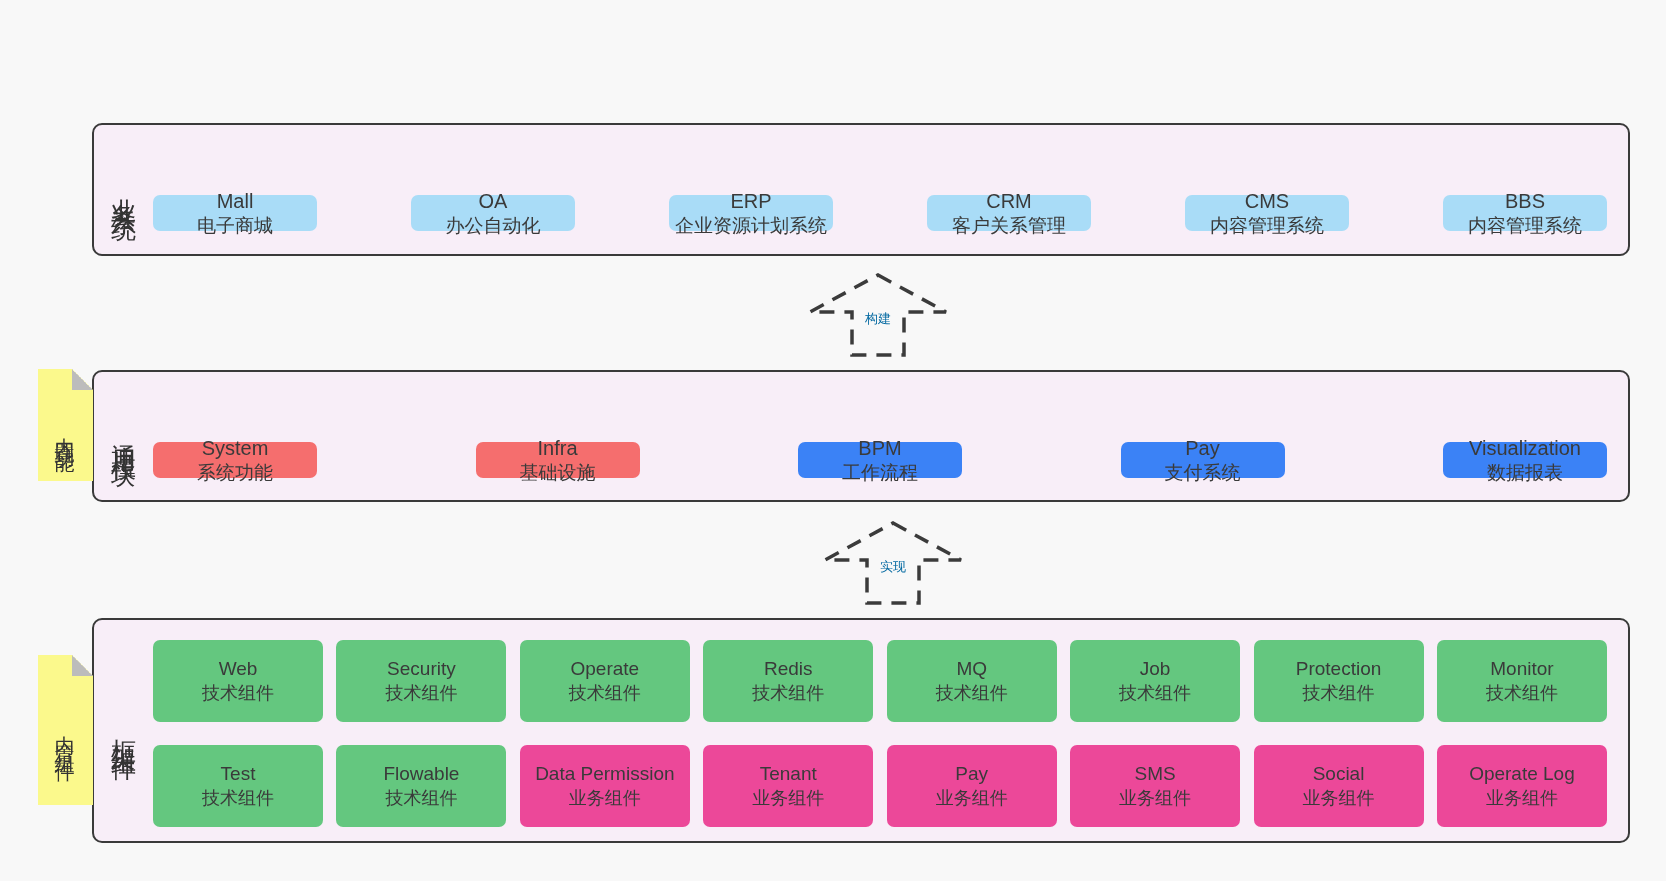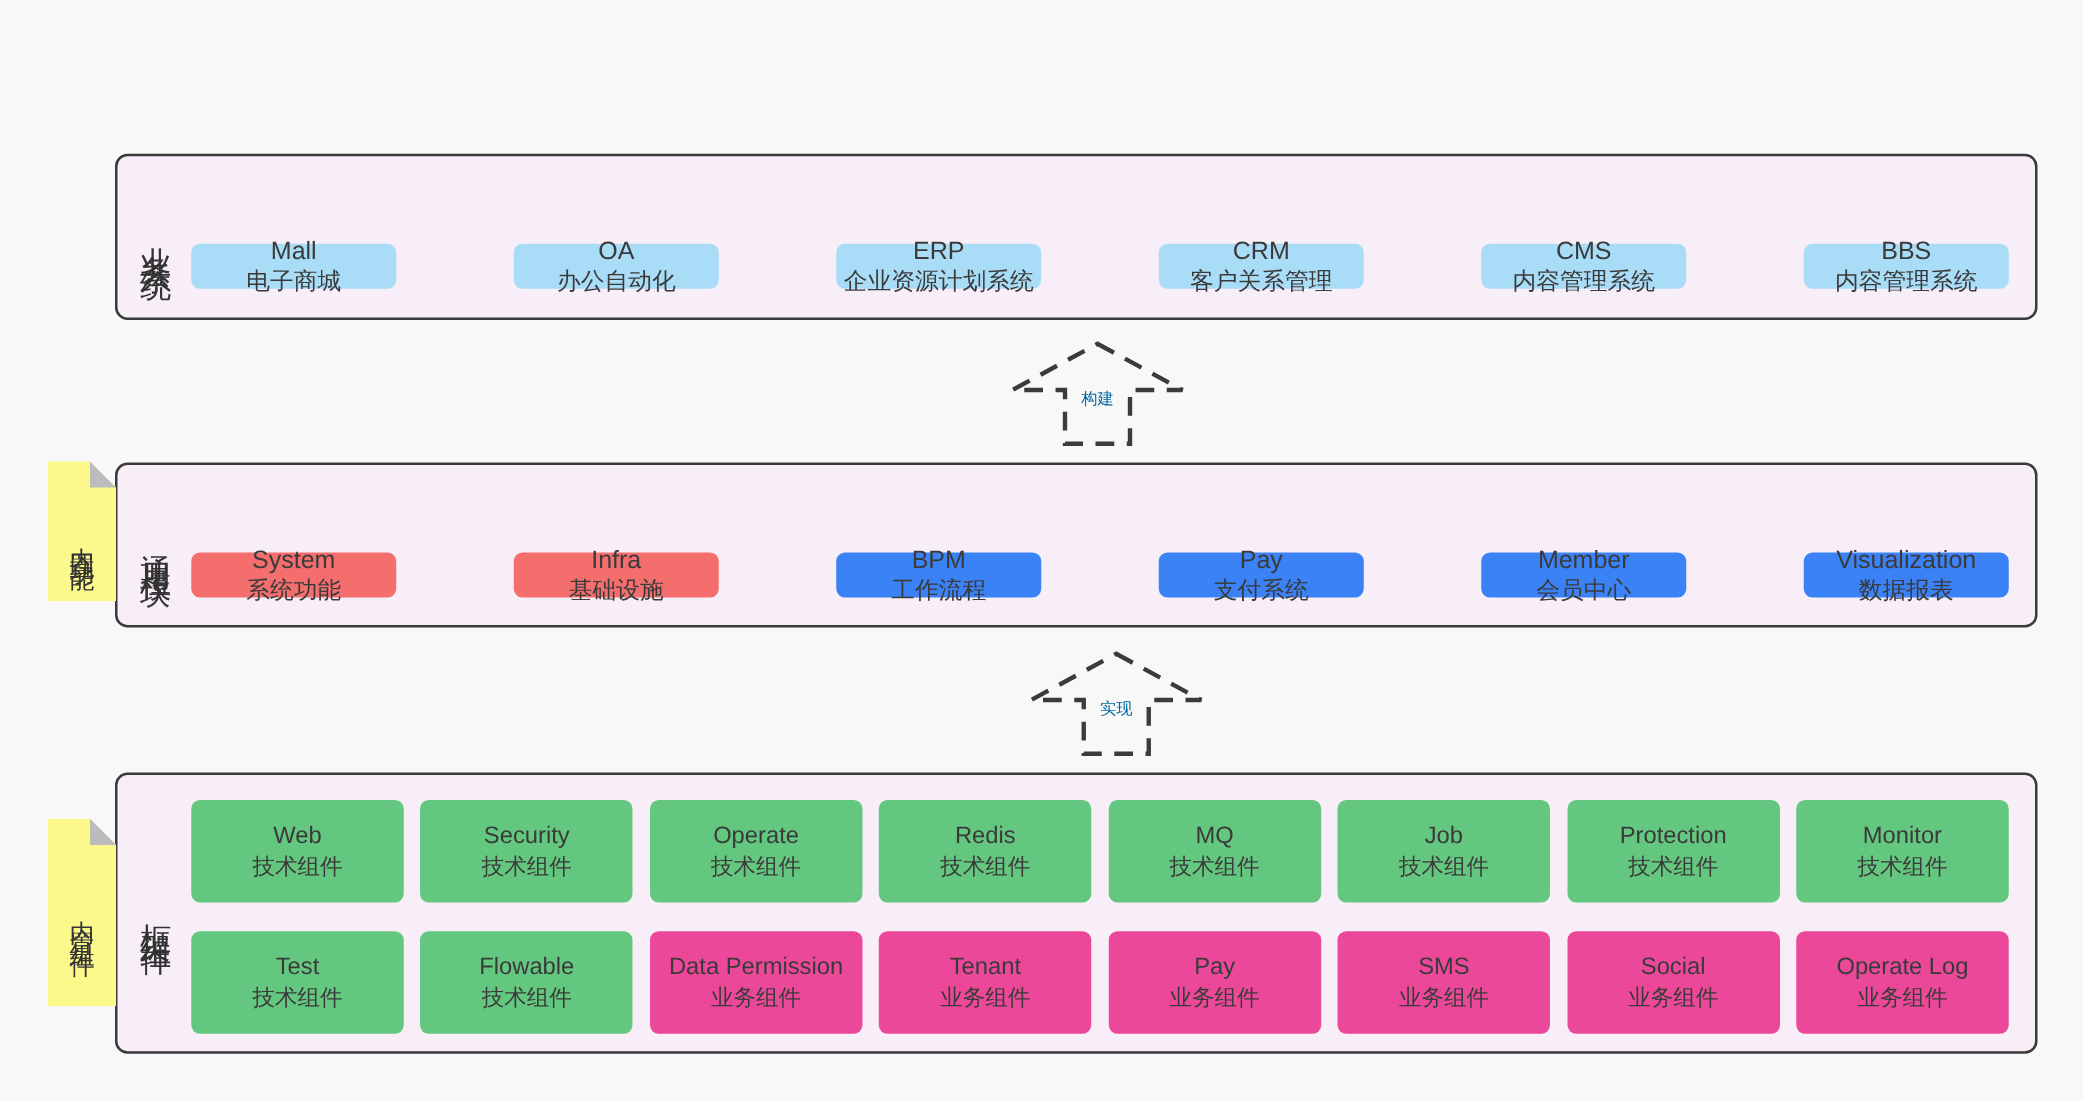--- a/index.html
+++ b/index.html
@@ -135,10 +135,6 @@
         <div class="s">支付系统</div>
       </div>
       <div class="box w6 v-pink">
-        <div class="t">Member</div>
-        <div class="s">会员中心</div>
-      </div>
-      <div class="box w6 v-pink">
         <div class="t">Visualization</div>
         <div class="s">数据报表</div>
       </div>

